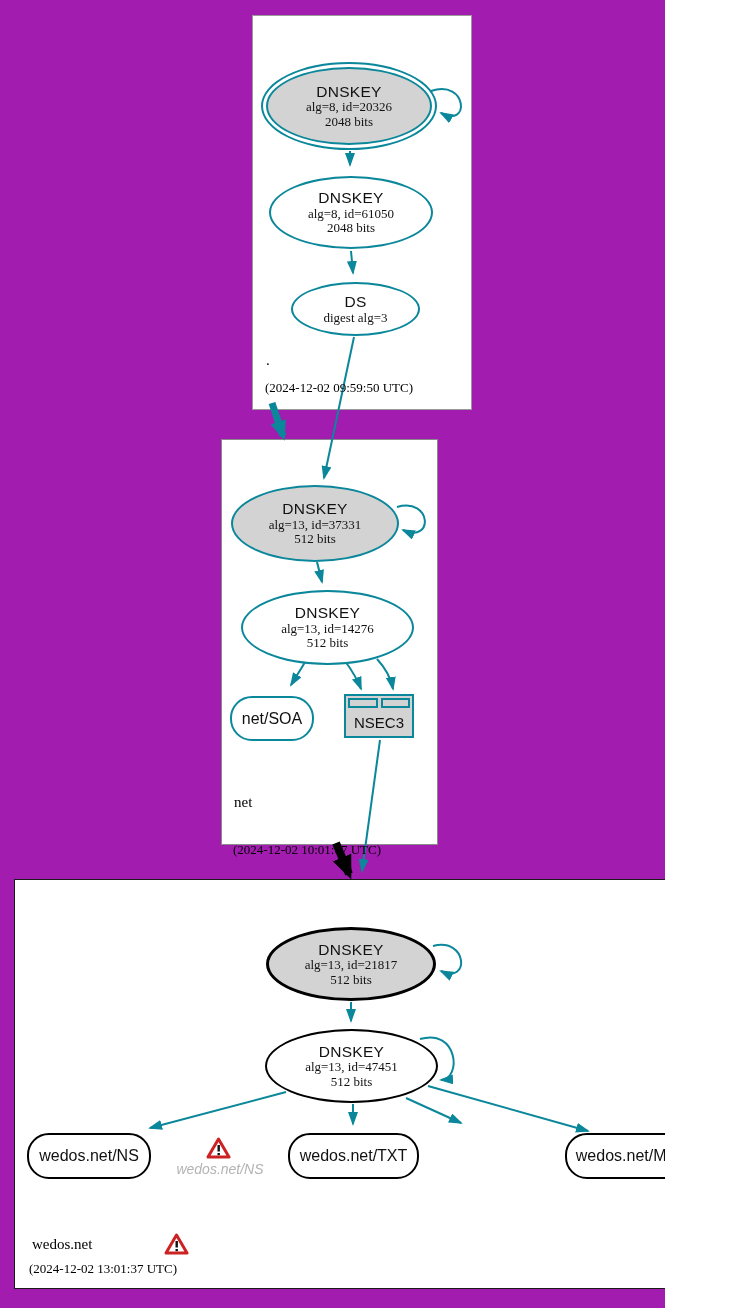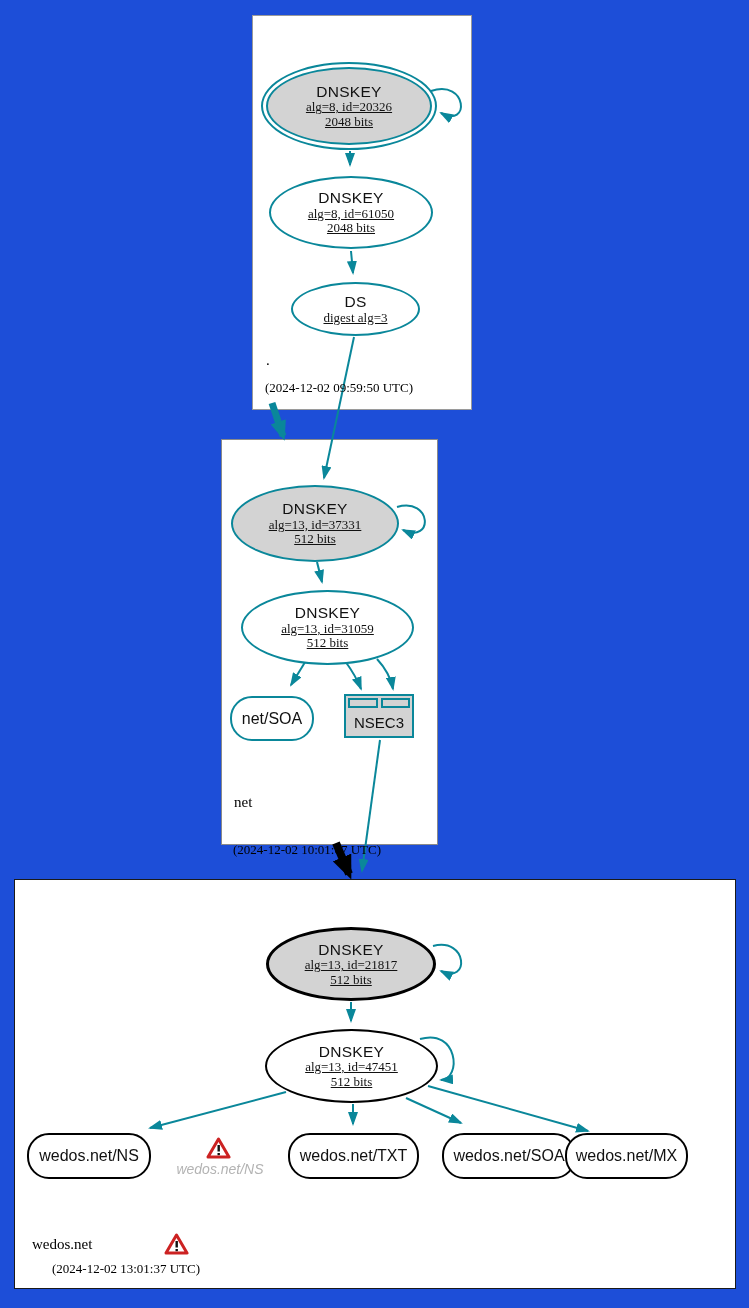--- a/index.html
+++ b/index.html
@@ -3,7 +3,7 @@
 <meta charset="utf-8">
 <style>
   html,body{margin:0;padding:0;background:#fff;}
-  #canvas{position:relative;width:749px;height:1308px;background:#1d4ed8;
+  #canvas{position:relative;width:665px;height:1308px;background:#a21caf;
           font-family:"Liberation Sans",sans-serif;color:#111;overflow:hidden;}
 
   .zone-box{position:absolute;background:#fff;z-index:1;}

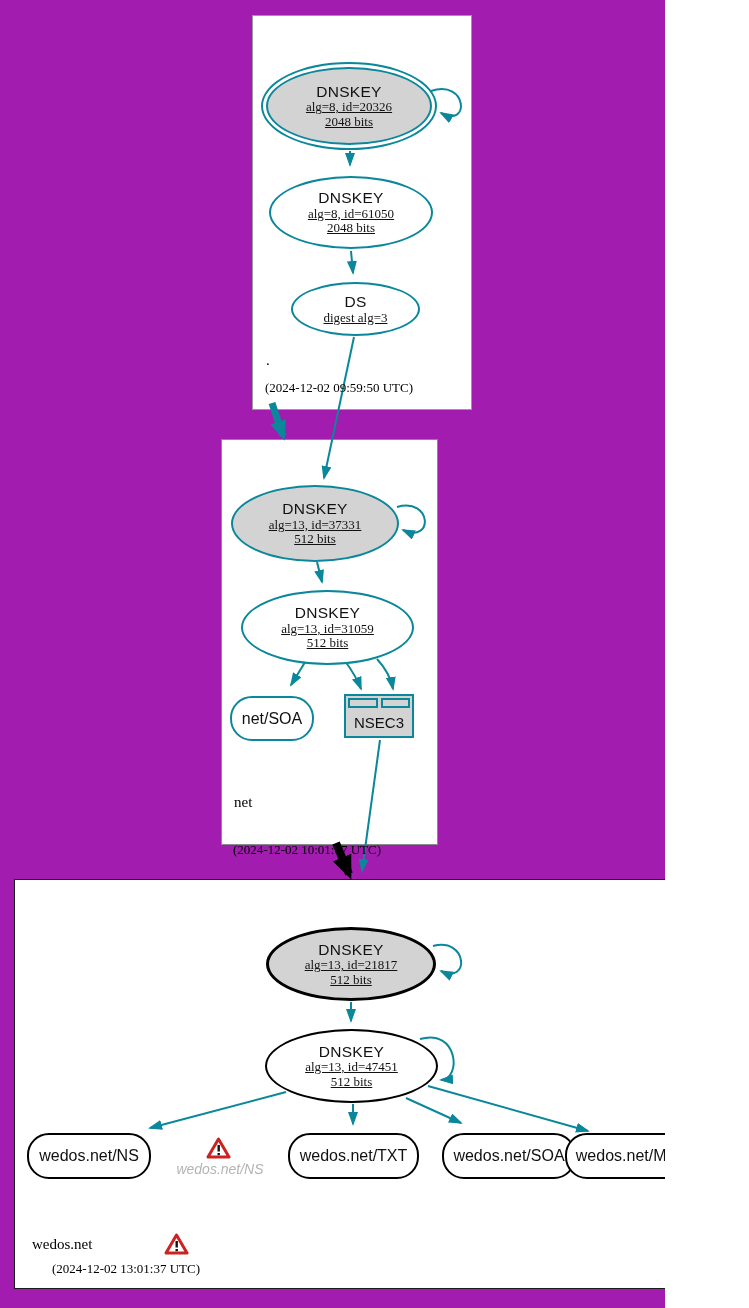--- a/index.html
+++ b/index.html
@@ -29,7 +29,7 @@
                 align-items:center;justify-content:center;text-align:center;}
 
   .n-title{font-size:15.5px;line-height:1.15;letter-spacing:.3px;}
-  .n-detail{font-family:"Liberation Serif",serif;font-size:13px;line-height:1.12;text-decoration:underline;}
+  .n-detail{font-family:"Liberation Serif",serif;font-size:13px;line-height:1.12;}
 
   .rrect{position:absolute;z-index:3;border-radius:22px;background:#fff;box-sizing:border-box;
          display:flex;align-items:center;justify-content:center;font-size:16px;}

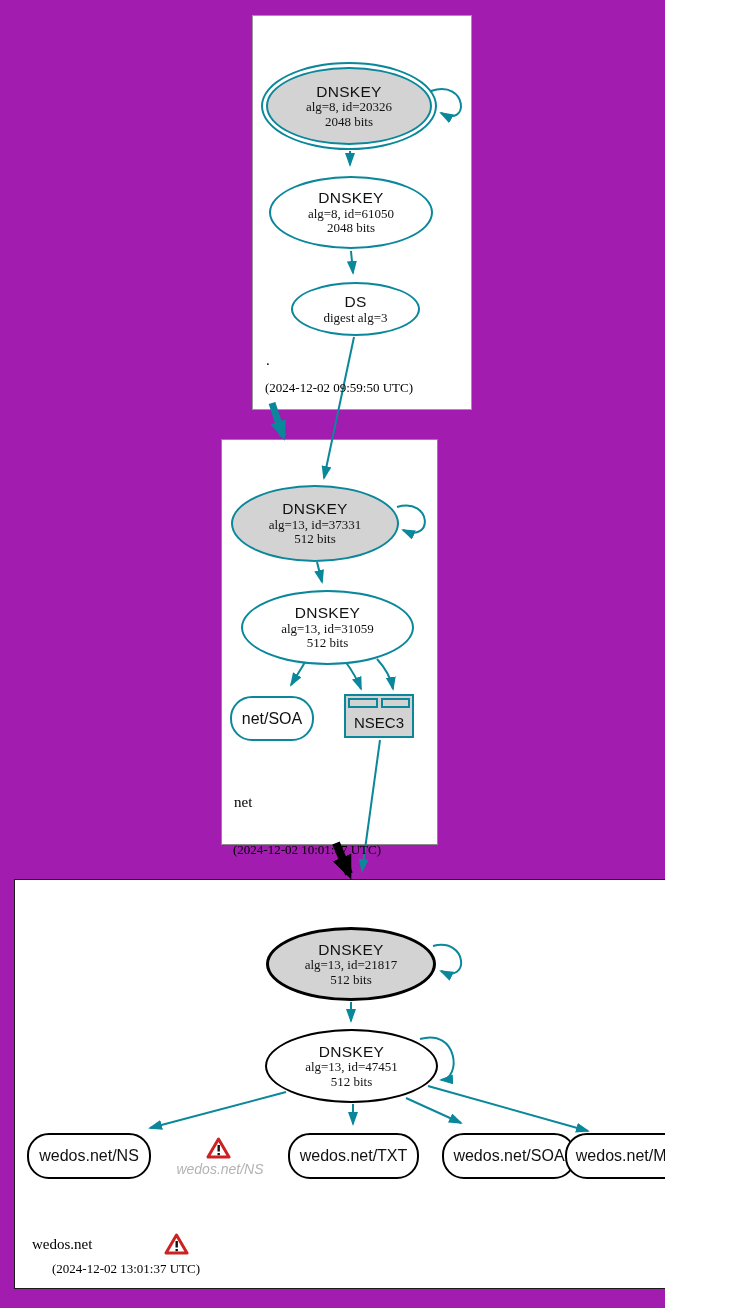--- a/index.html
+++ b/index.html
@@ -131,7 +131,7 @@
 
   <div class="node ellipse teal-border fill-white" style="left:241px;top:590px;width:173px;height:75px;">
     <div class="n-title">DNSKEY</div>
-    <div class="n-detail">alg=13, id=31059</div>
+    <div class="n-detail">alg=13, id=14276</div>
     <div class="n-detail">512 bits</div>
   </div>
 

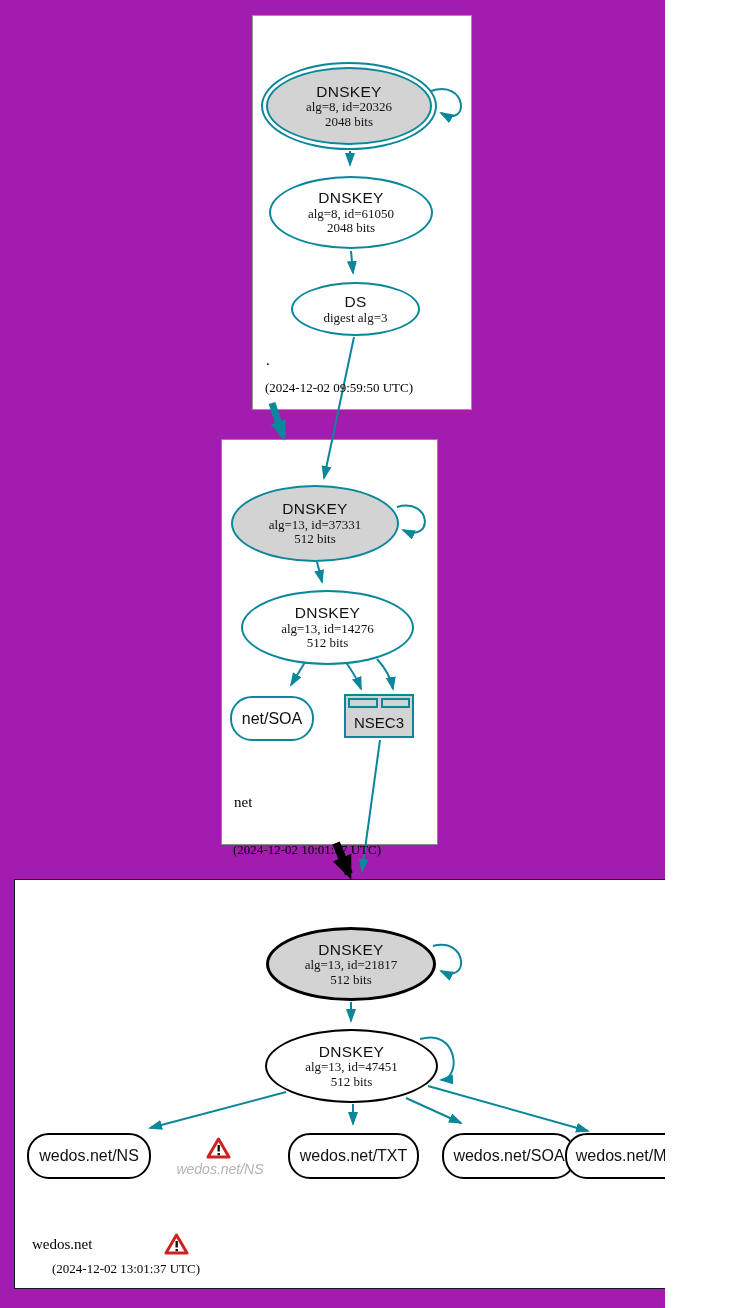--- a/index.html
+++ b/index.html
@@ -179,9 +179,6 @@
     <span>wedos.net/TXT</span>
   </div>
 
-  <div class="rrect black" style="left:442px;top:1133px;width:134px;height:46px;">
-    <span>wedos.net/SOA</span>
-  </div>
 
   <div class="rrect black" style="left:565px;top:1133px;width:123px;height:46px;">
     <span>wedos.net/MX</span>

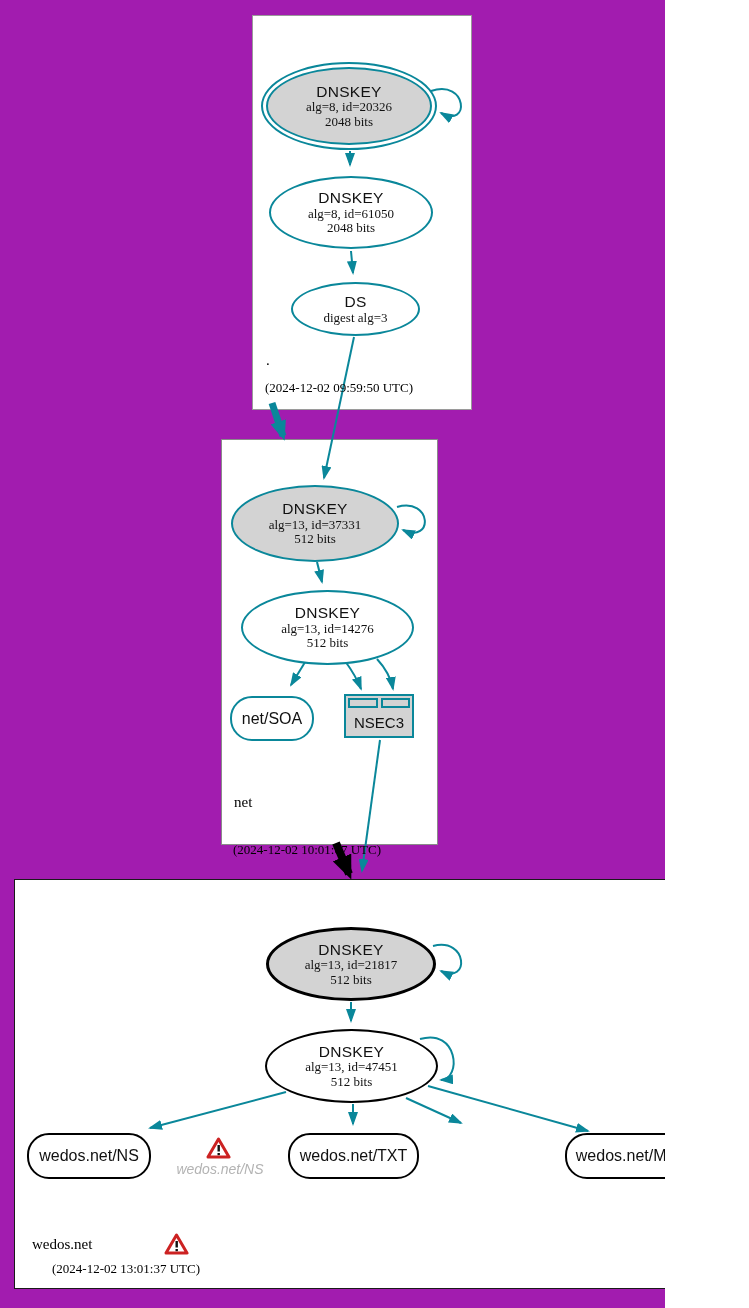--- a/index.html
+++ b/index.html
@@ -192,7 +192,7 @@
       <rect x="11.5" y="16" width="2.4" height="2.2" fill="#111"></rect>
     </svg>
   </div>
-  <div class="zone-ts" style="left:29px;top:1261px;margin-left:23px;">(2024-12-02 13:01:37 UTC)</div>
+  <div class="zone-ts" style="left:29px;top:1261px;">(2024-12-02 13:01:37 UTC)</div>
 
 </div>
 

